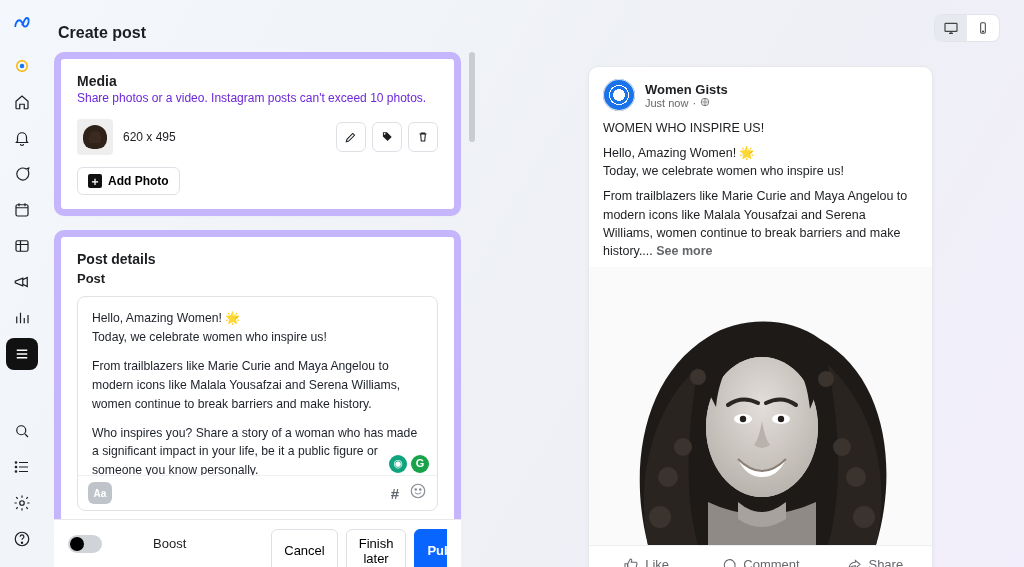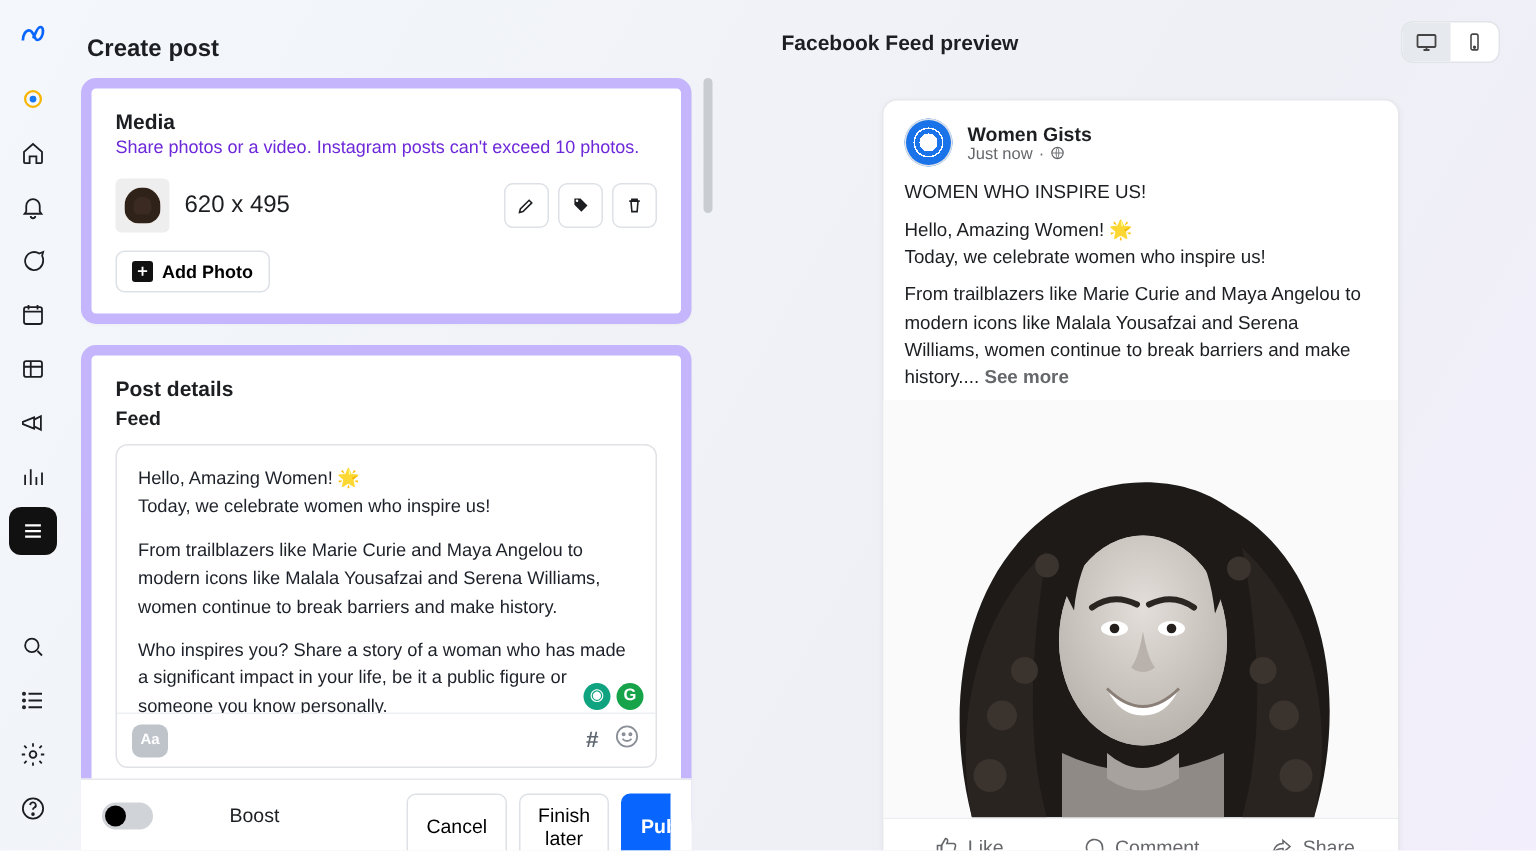--- a/index.html
+++ b/index.html
@@ -283,7 +283,6 @@
 
   <section class="right">
     <div class="right-head">
-      <h3>Facebook Feed preview</h3>
       <div class="devtoggle">
         <div class="d active">
             <svg viewBox="0 0 24 24" width="16" height="16" fill="none" stroke="currentColor" stroke-width="1.8">

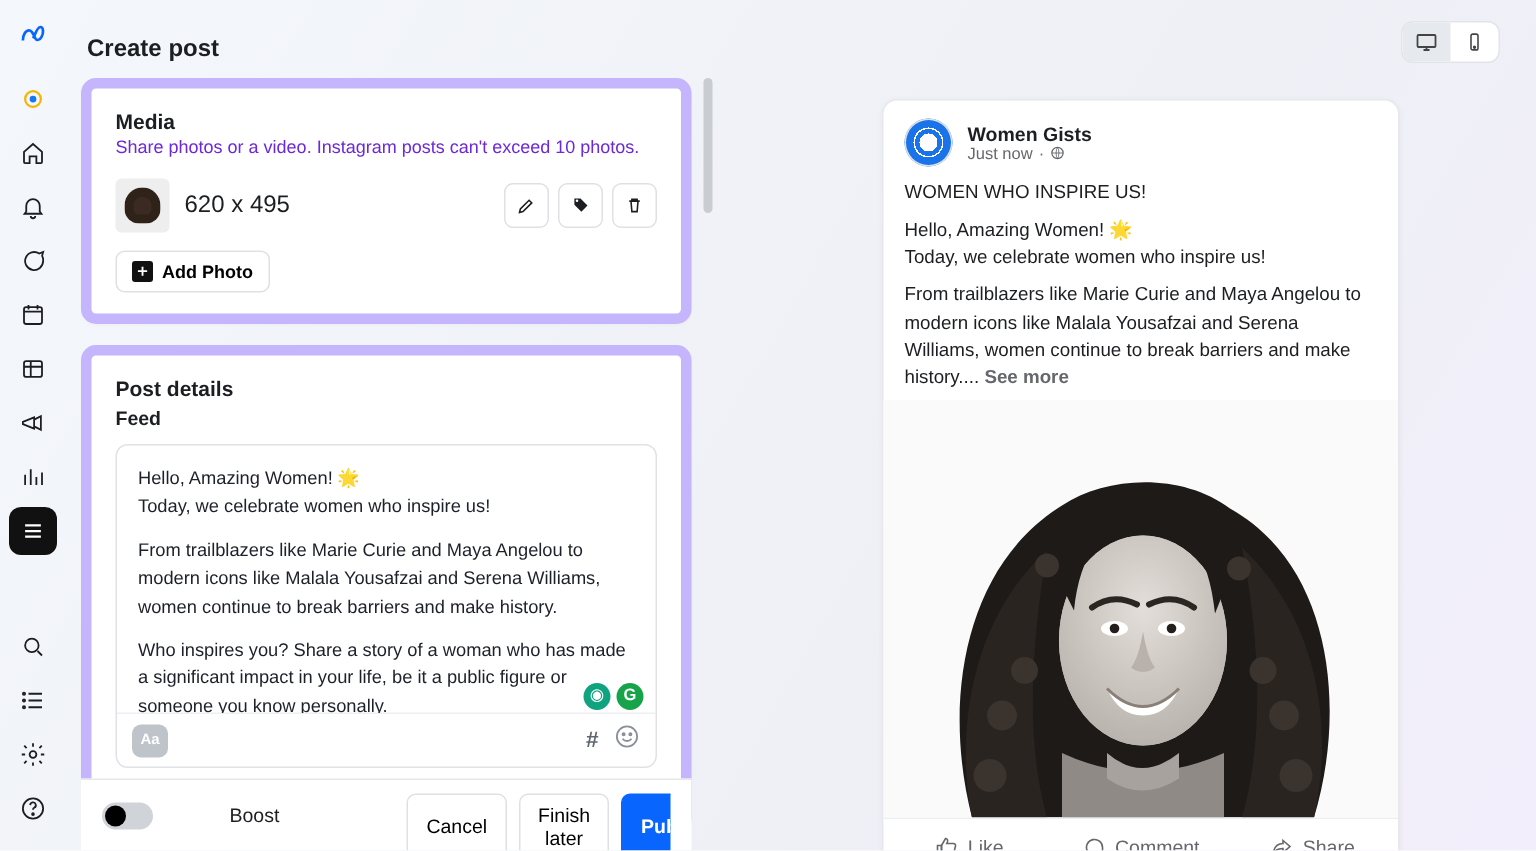--- a/index.html
+++ b/index.html
@@ -26,7 +26,7 @@
 .media-row { display:flex; align-items:center; gap:10px; margin-top:14px; }
 .thumb { width:36px; height:36px; border-radius:4px; background:#eee; display:flex; align-items:center; justify-content:center; overflow:hidden; }
 .thumb .face { width:24px; height:24px; border-radius:50% 50% 40% 40%; background:radial-gradient(circle at 50% 35%, #3b2a22 0 10px, #7a5a48 11px 18px, transparent 19px), #c9c9c9; box-shadow:0 0 0 6px #2f2218 inset; }
-.dims { font-size:16px; color:#1c1e21; }
+.dims { font-size:12px; color:#1c1e21; }
 .media-actions { margin-left:auto; display:flex; gap:6px; }
 .icon-btn { width:30px; height:30px; border:1px solid #dde1e6; border-radius:6px; background:#fff; display:flex; align-items:center; justify-content:center; cursor:pointer; color:#1c1e21; }
 .icon-btn svg { width:14px; height:14px; }

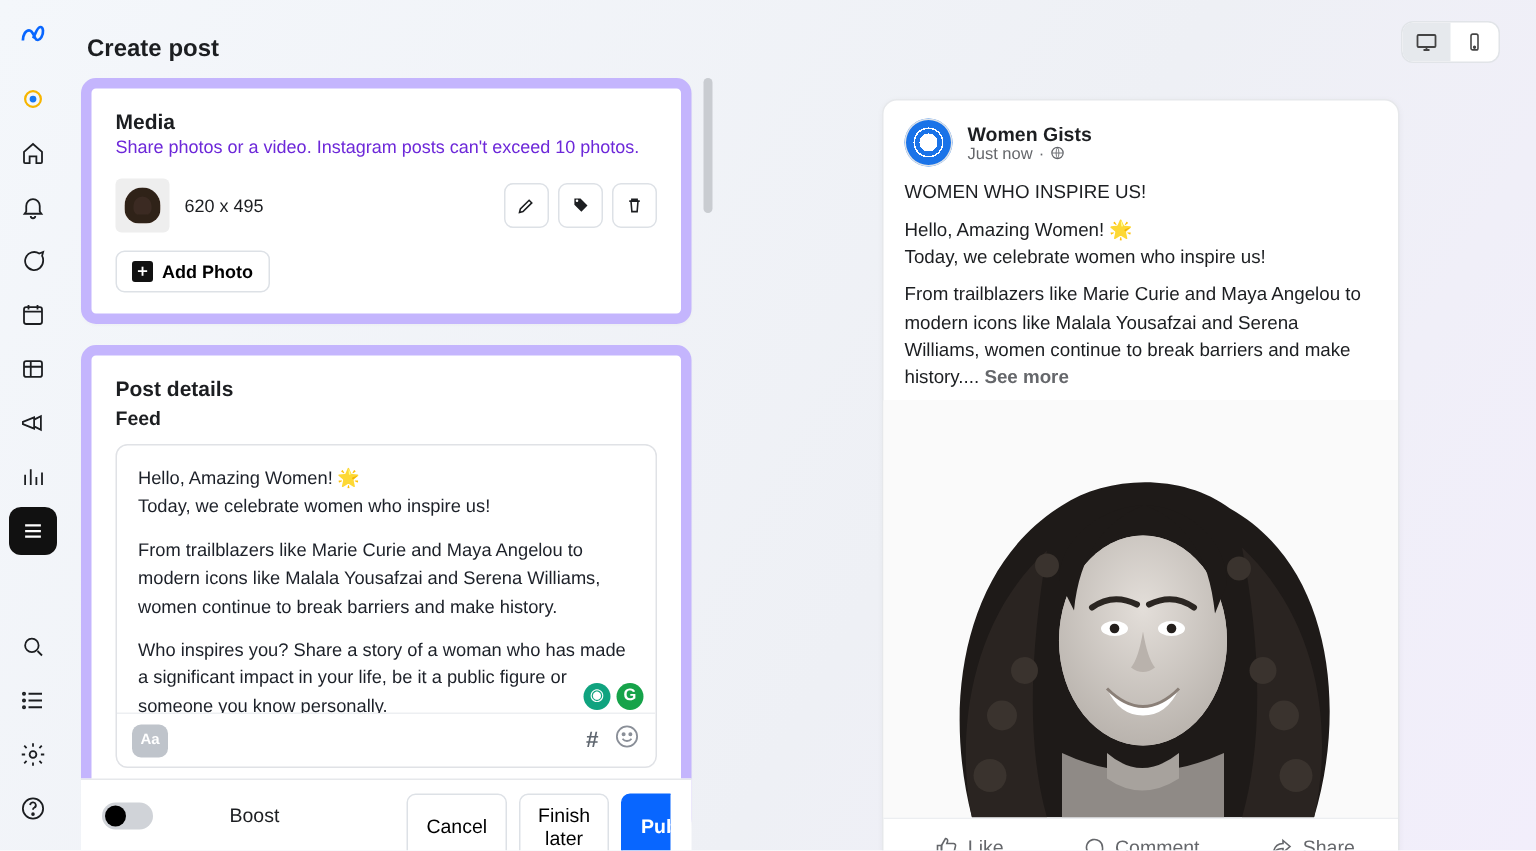--- a/index.html
+++ b/index.html
@@ -214,7 +214,7 @@
 
     <div class="card" style="padding-bottom:8px">
       <h2>Post details</h2>
-      <div class="label">Feed</div>
+      <div class="label">Post</div>
       <div class="textarea-wrap">
         <div class="textarea">
           <p><span>Hello, Amazing Women! 🌟</span><br><span>Today, we celebrate women who inspire us!</span></p>

